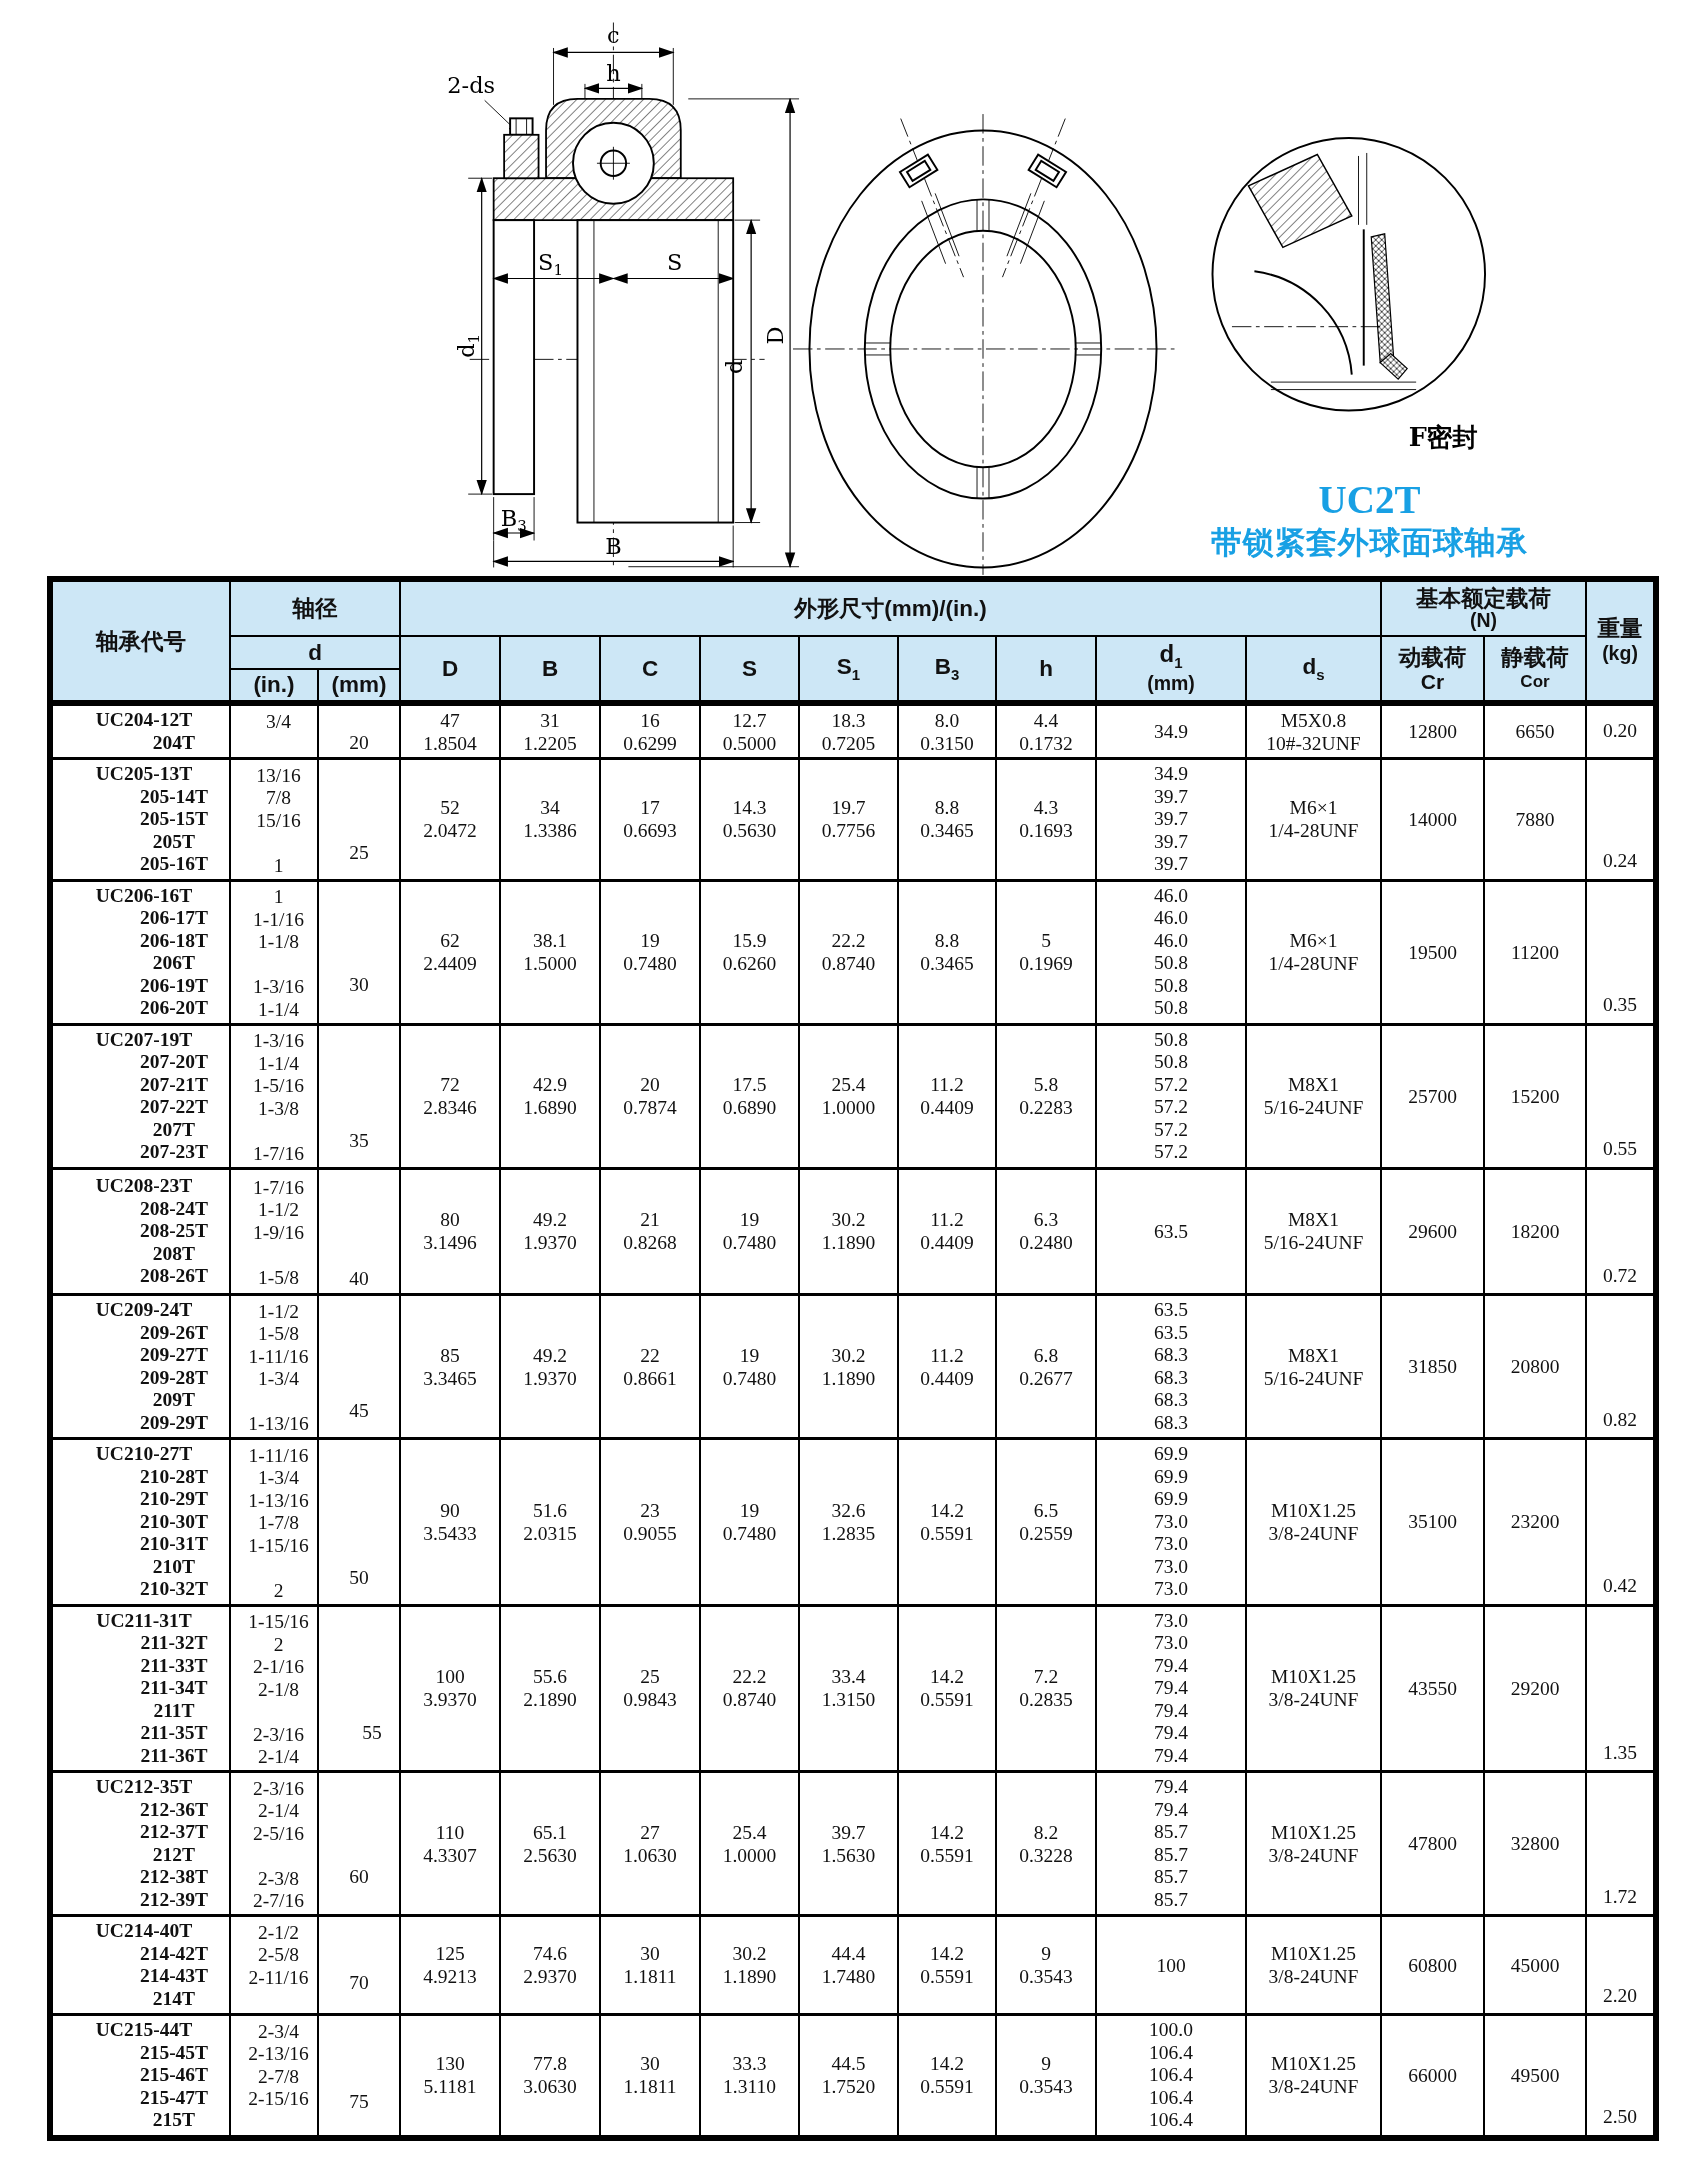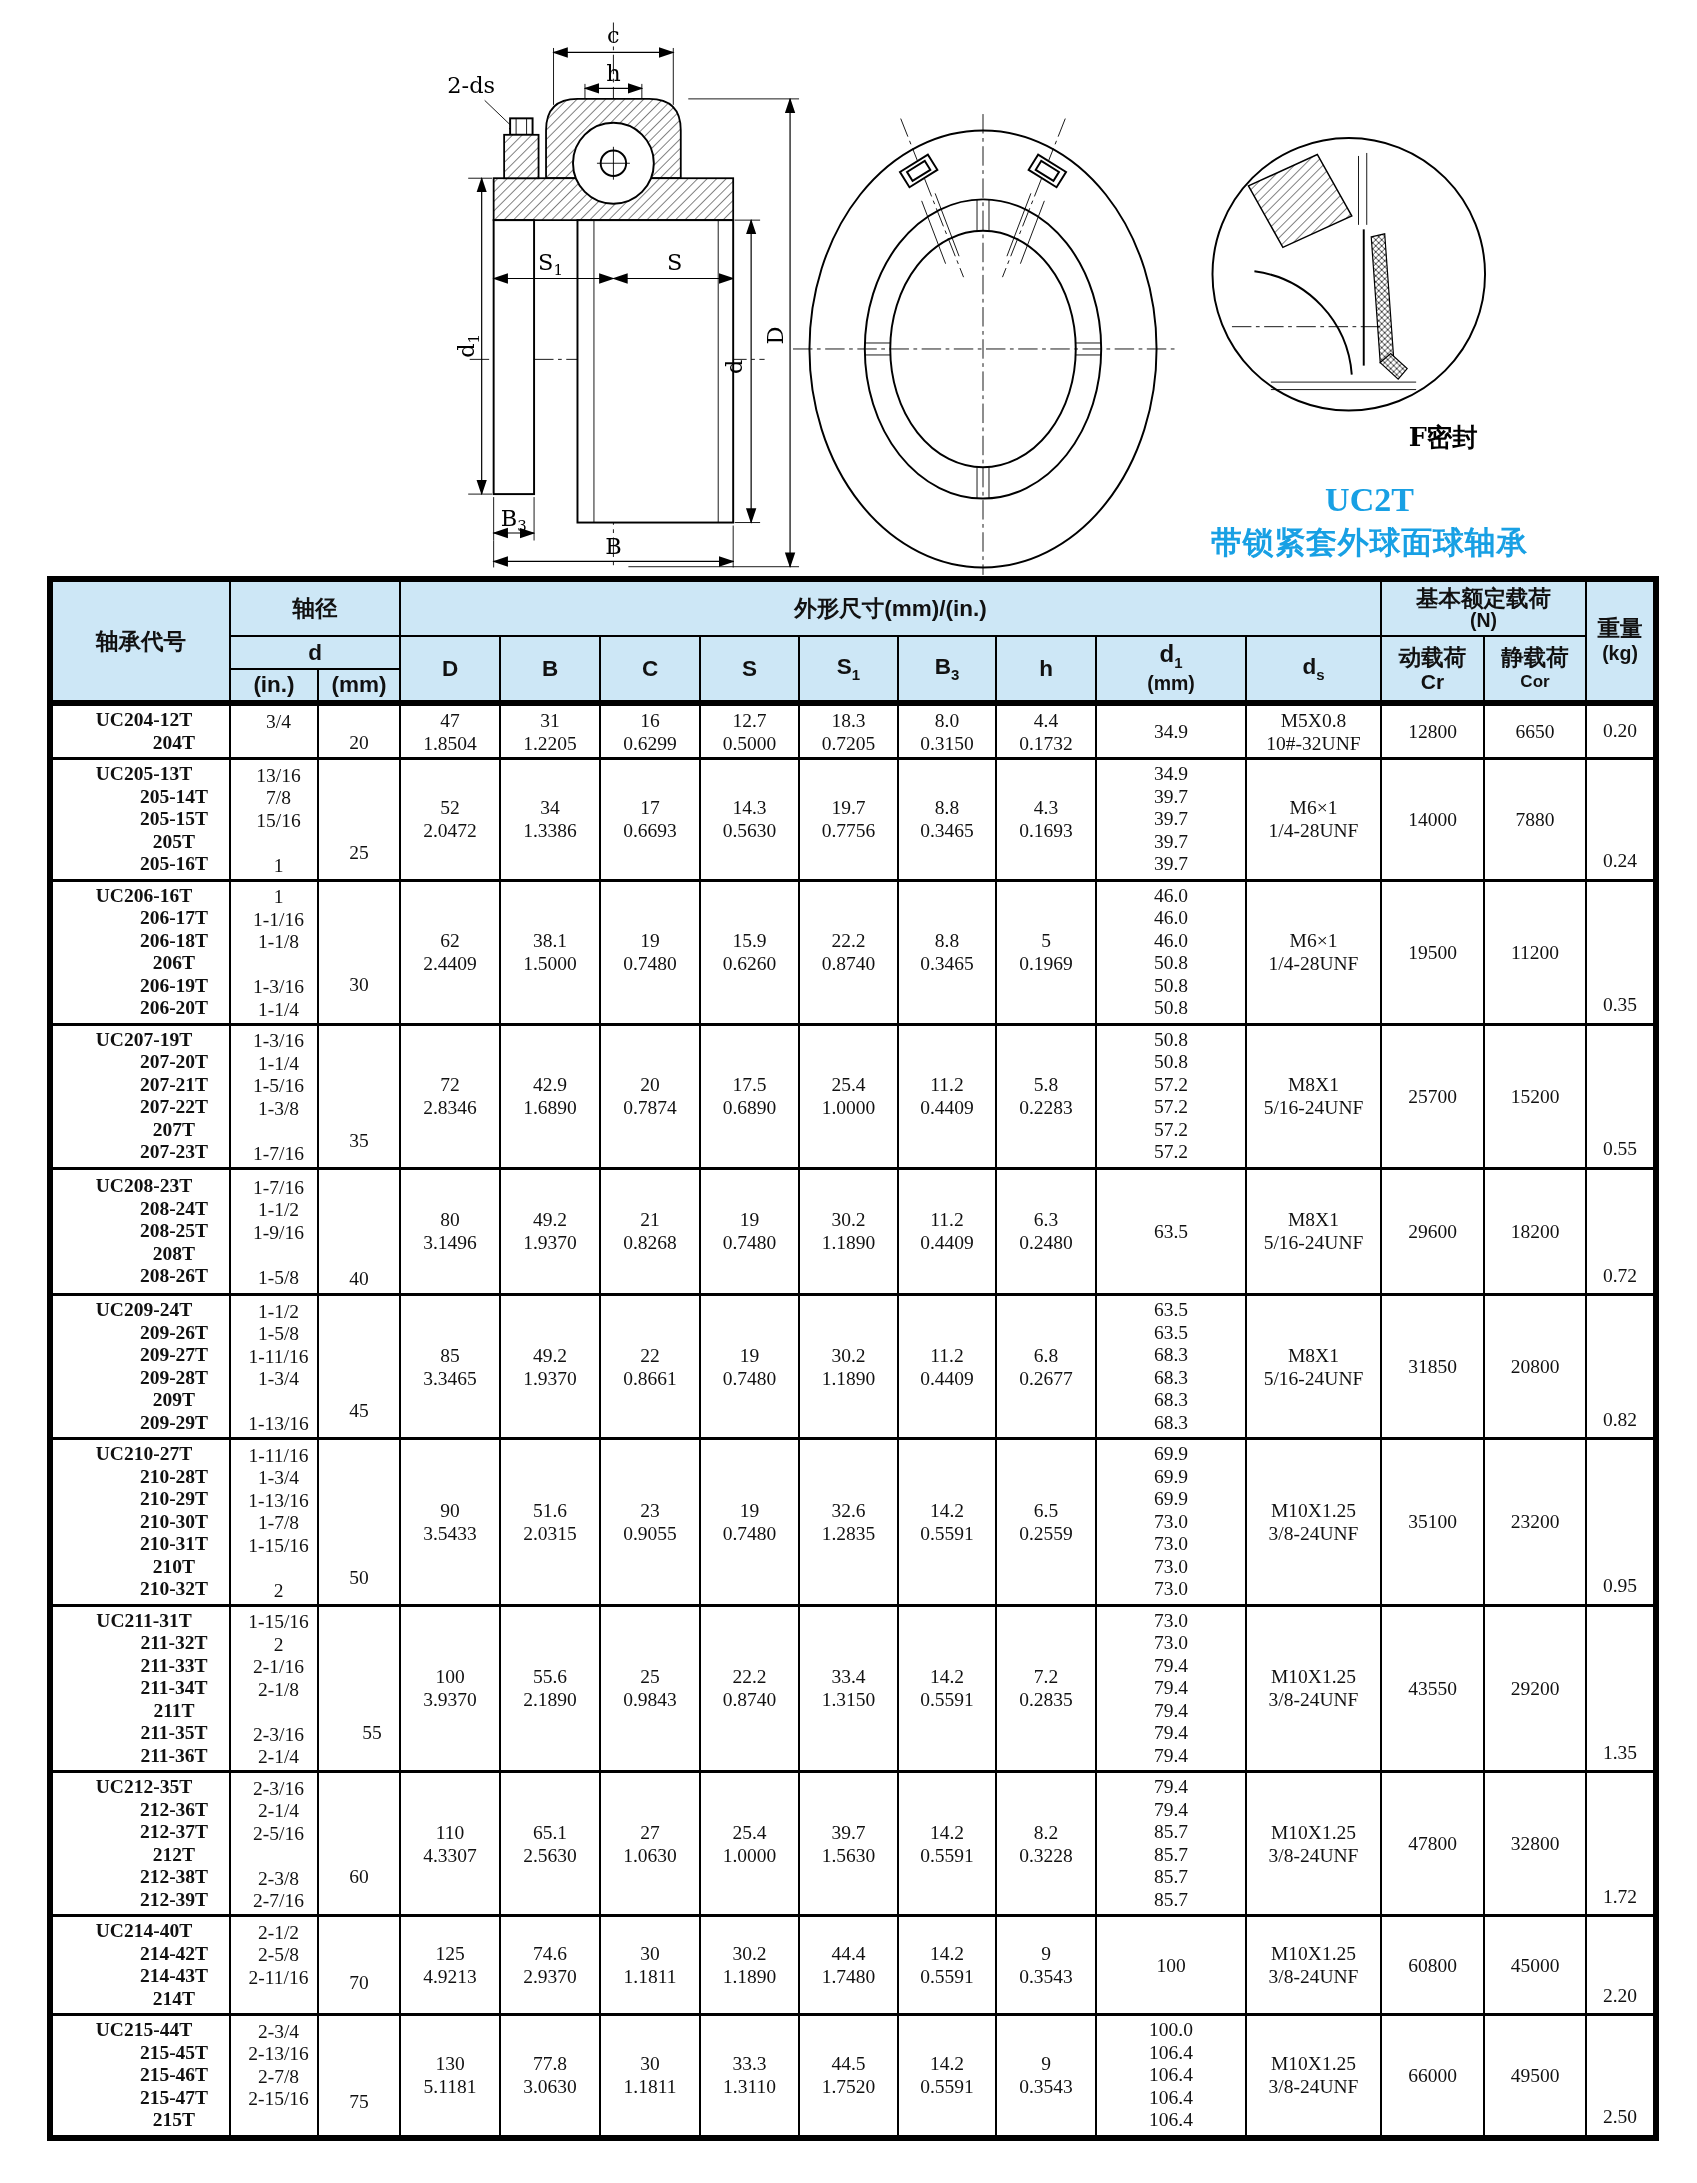--- a/index.html
+++ b/index.html
@@ -20,7 +20,7 @@
   .hatched{fill:url(#hat1);stroke:#000;stroke-width:2.4;}
   
   .series-title{left:1190px;top:479px;width:359px;text-align:center;}
-  .series-title .t1{font-family:"Liberation Serif","DejaVu Serif",serif;font-weight:bold;font-size:34px;color:var(--title-blue,#18a0e4);line-height:42px;}
+  .series-title .t1{font-family:"Liberation Serif","DejaVu Serif",serif;font-weight:bold;font-size:39px;color:var(--title-blue,#18a0e4);line-height:42px;}
   .series-title .t2{font-weight:bold;font-size:31px;color:var(--title-blue,#18a0e4);line-height:37px;margin-top:3px;letter-spacing:0.7px;}
   
   table.spec{border-collapse:collapse;table-layout:fixed;position:absolute;left:47px;top:576px;border:6px solid #000;}

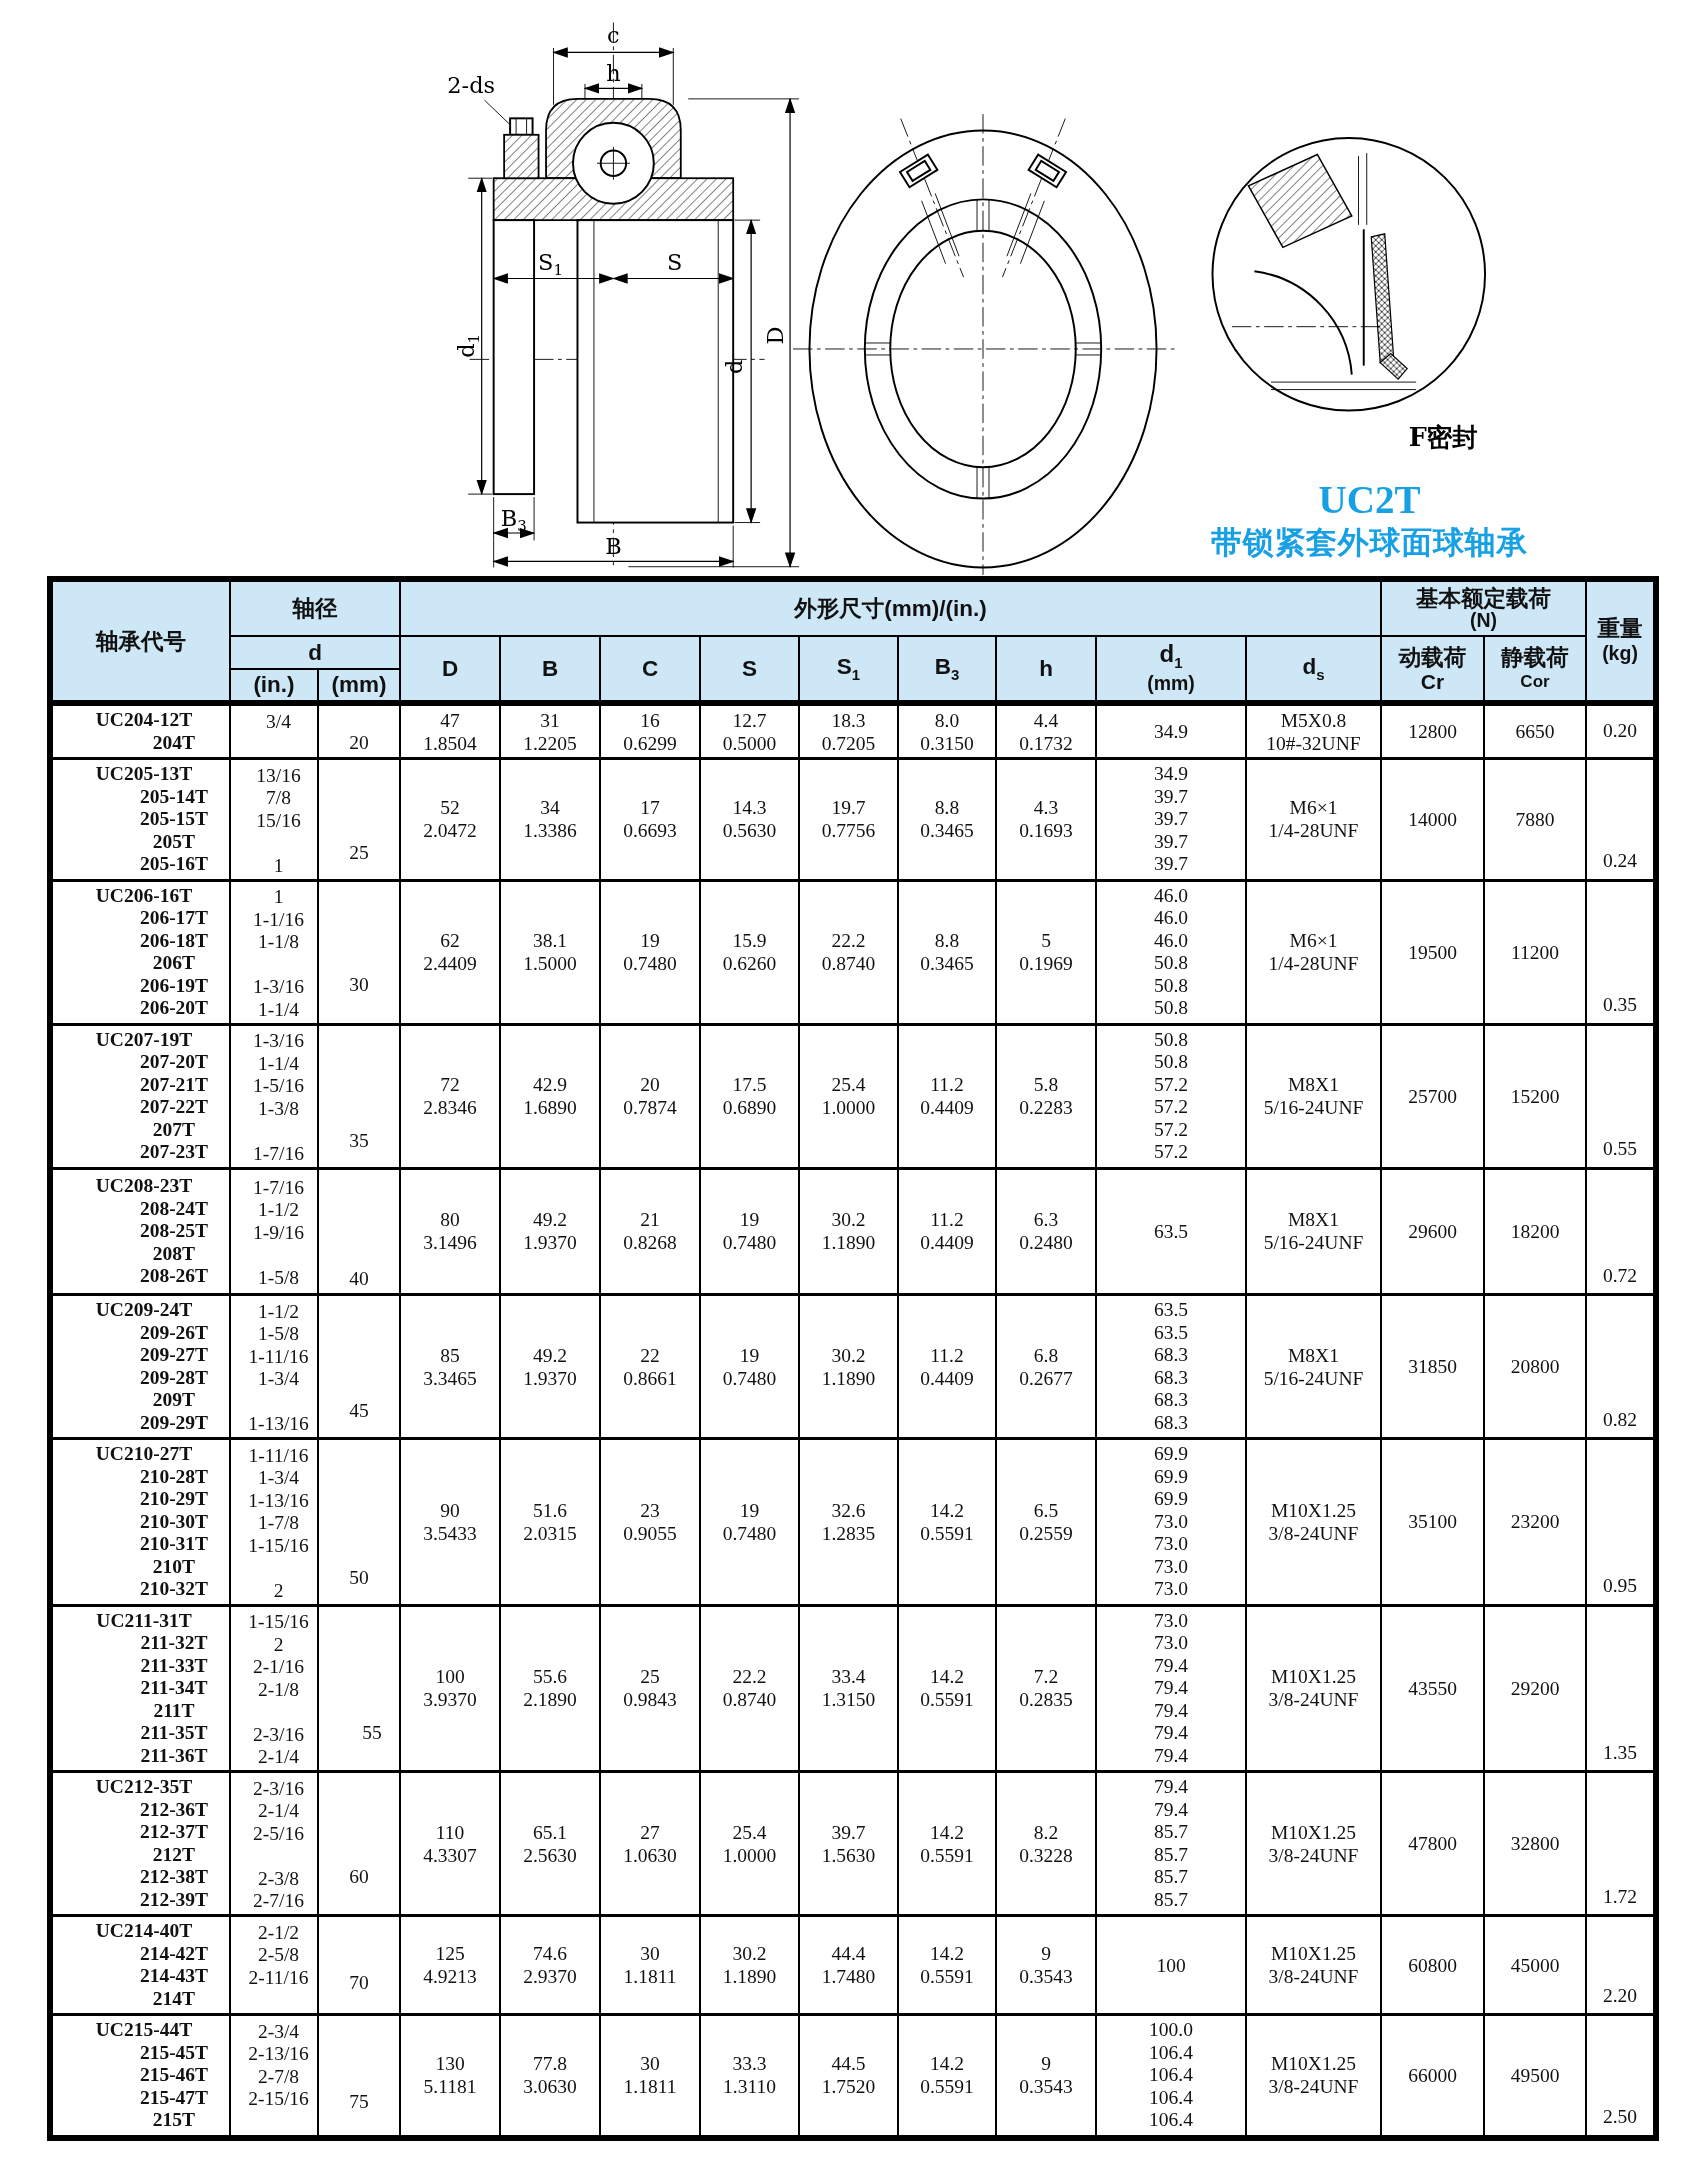--- a/index.html
+++ b/index.html
@@ -716,7 +716,7 @@
           <div class="ln">23200</div>
         </td>
         <td class="kgcol bottom">
-          <div class="ln">0.95</div>
+          <div class="ln">0.42</div>
         </td>
       </tr>
       <tr>

